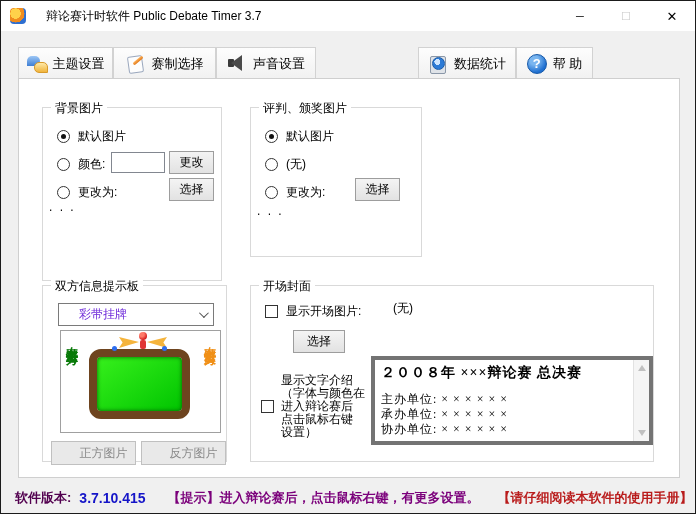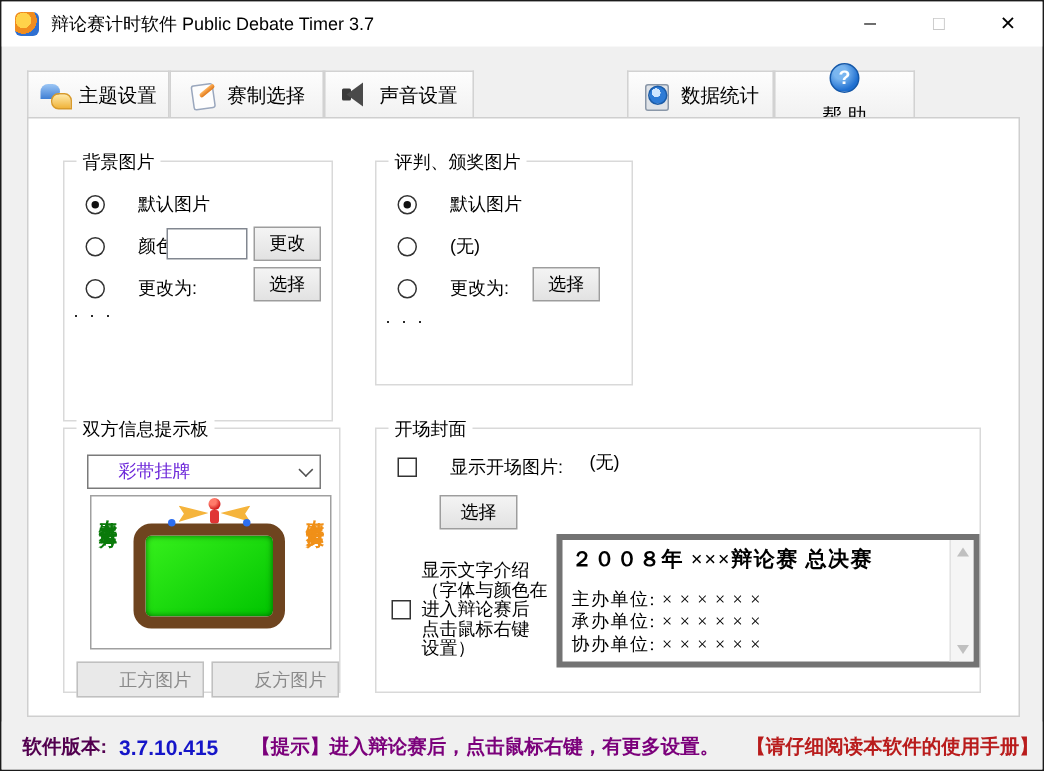--- a/index.html
+++ b/index.html
@@ -12,7 +12,7 @@
               display:flex; align-items:center; }
   .app-icon { width:16px; height:16px; margin-left:9px; border-radius:4px;
               background: radial-gradient(circle at 35% 35%, #ffd24a 0 35%, #f08c1e 36% 60%, #2f6fd0 61% 100%); }
-  .title-text { font-size:12px; color:#000; margin-left:8px; white-space:nowrap; }
+  .title-text { font-size:12px; color:#000; margin-left:20px; white-space:nowrap; }
   .win-controls { position:absolute; right:0; top:0; height:30px; display:flex; }
   .win-btn { width:46px; height:30px; display:flex; align-items:center; justify-content:center;
              font-size:11px; color:#000; }

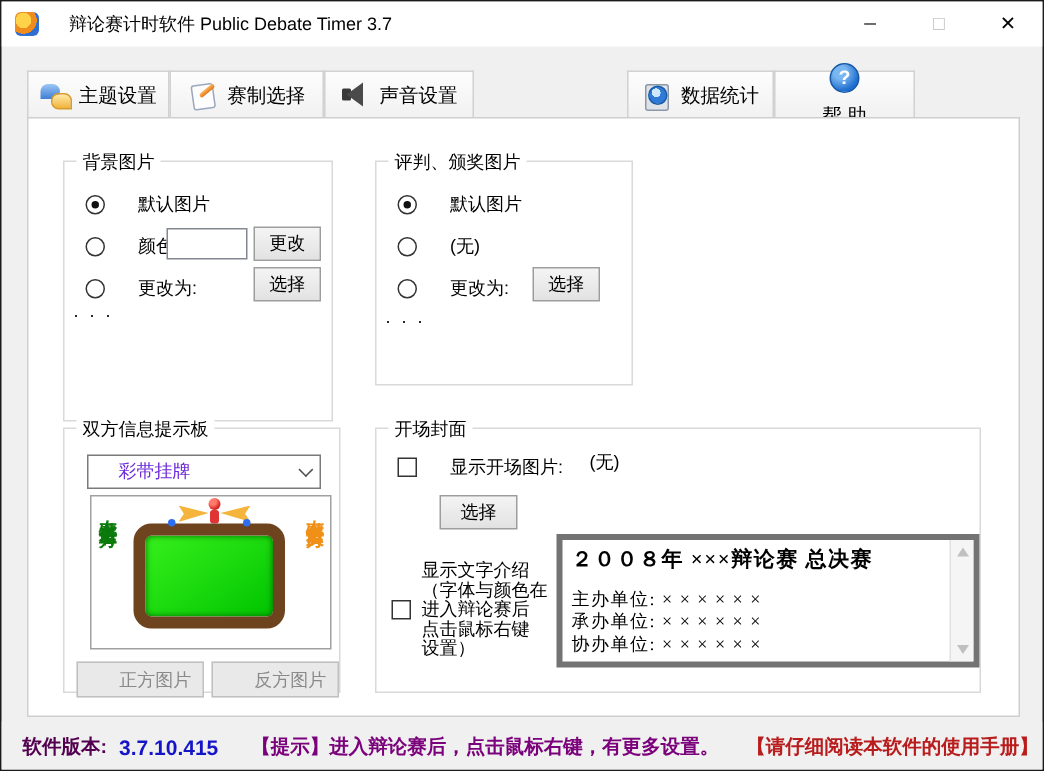--- a/index.html
+++ b/index.html
@@ -162,7 +162,7 @@
     <span class="ticon icon-stats"></span>
     <span>数据统计</span>
   </div>
-  <div class="tab" style="left:515px; width:94px;flex-direction:column;">
+  <div class="tab" style="left:515px; width:77px;">
     <span class="ticon icon-help"></span>
     <span>帮 助</span>
   </div>

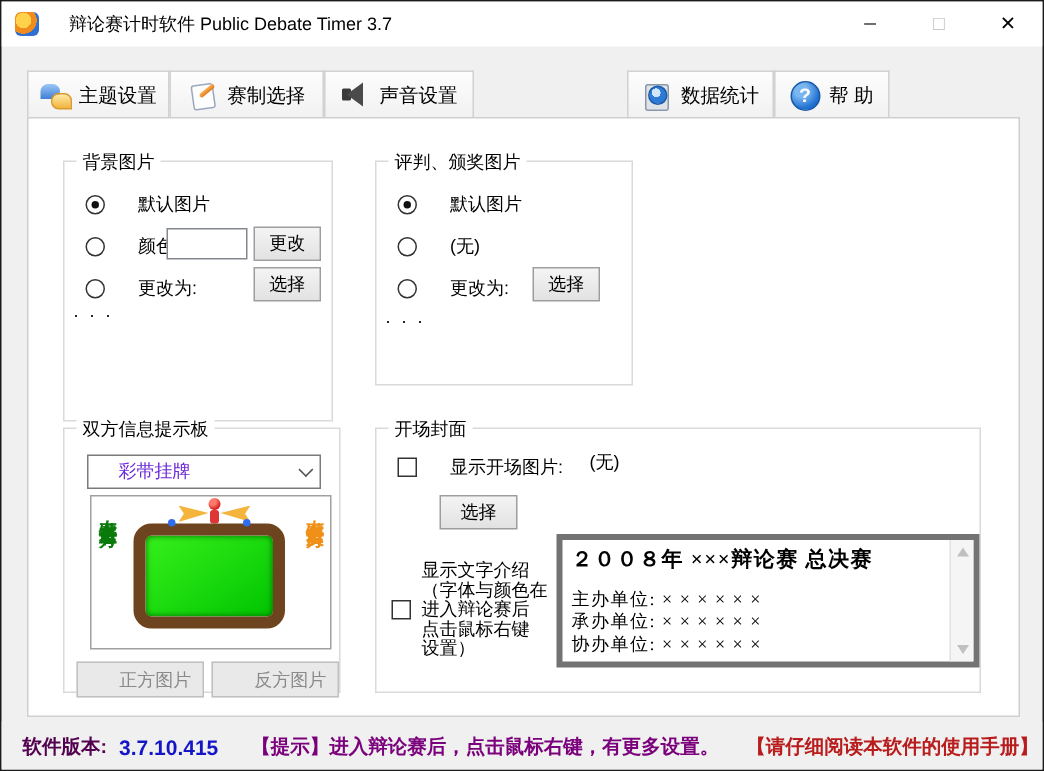--- a/index.html
+++ b/index.html
@@ -61,7 +61,7 @@
   .groupbox-title { position:absolute; top:-8px; left:8px; background:#ffffff; padding:0 4px;
                     font-size:12px; color:#000; white-space:nowrap; }
 
-  .row { position:absolute; display:flex; align-items:center; gap:22px; font-size:12px; color:#000; }
+  .row { position:absolute; display:flex; align-items:center; gap:8px; font-size:12px; color:#000; }
   .radio { width:13px; height:13px; border:1px solid #333; border-radius:50%; background:#fff;
            position:relative; flex:0 0 auto; }
   .radio.checked::after { content:""; position:absolute; inset:3px; border-radius:50%; background:#111; }

